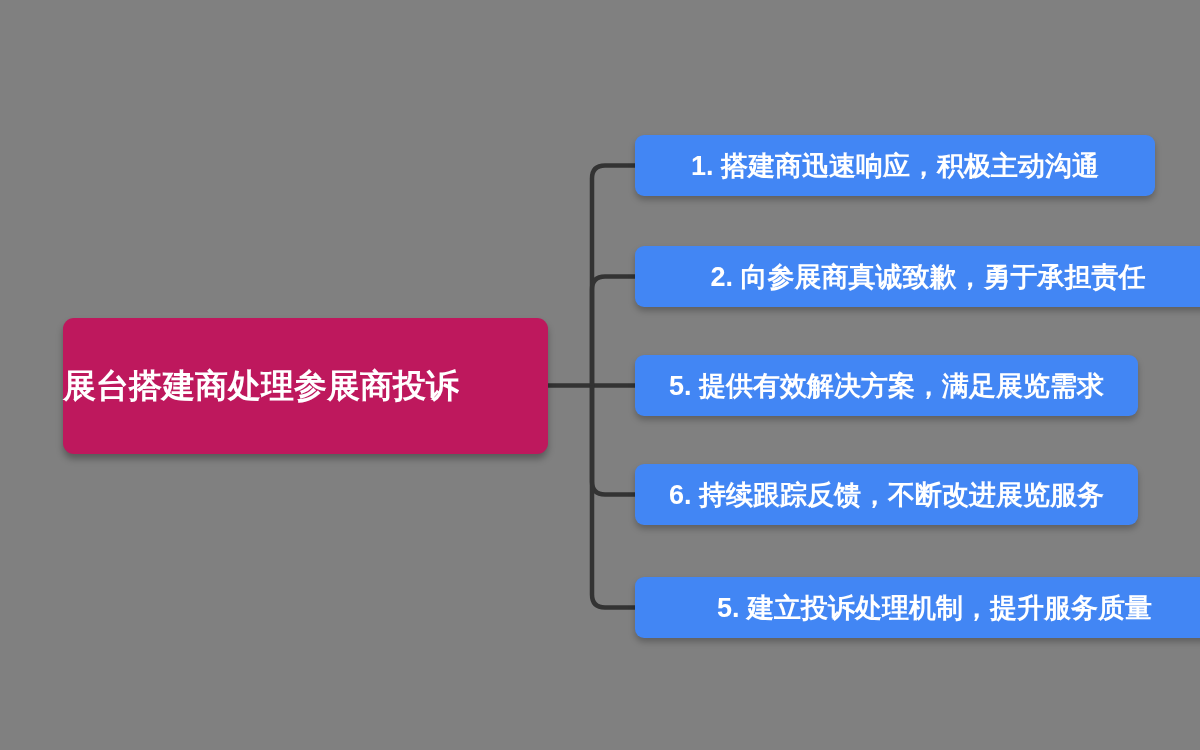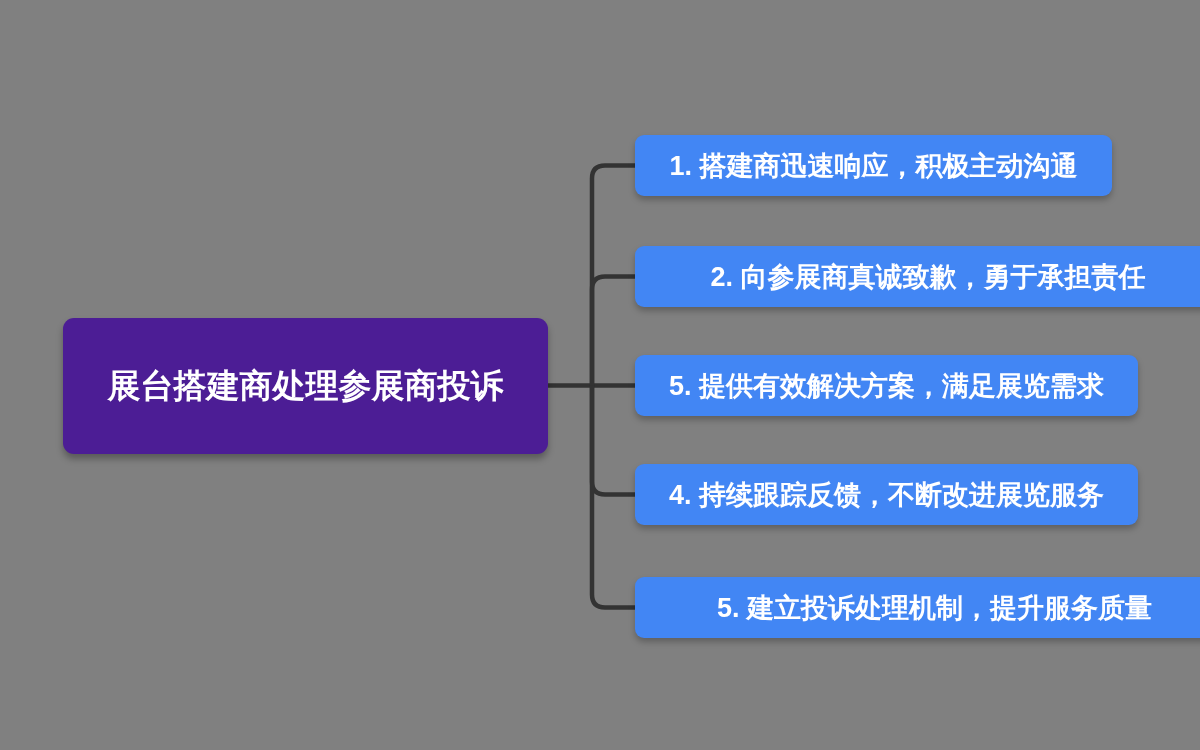--- a/index.html
+++ b/index.html
@@ -60,7 +60,7 @@
     font-size: 27px;
     box-shadow: 0 4px 6px rgba(0,0,0,0.25);
   }
-  .b1 { top: 135px; width: 477px; }
+  .b1 { top: 135px; width: 520px; }
   .b2 { top: 246px; width: 586px; }
   .b3 { top: 355px; width: 503px; }
   .b4 { top: 464px; width: 503px; }

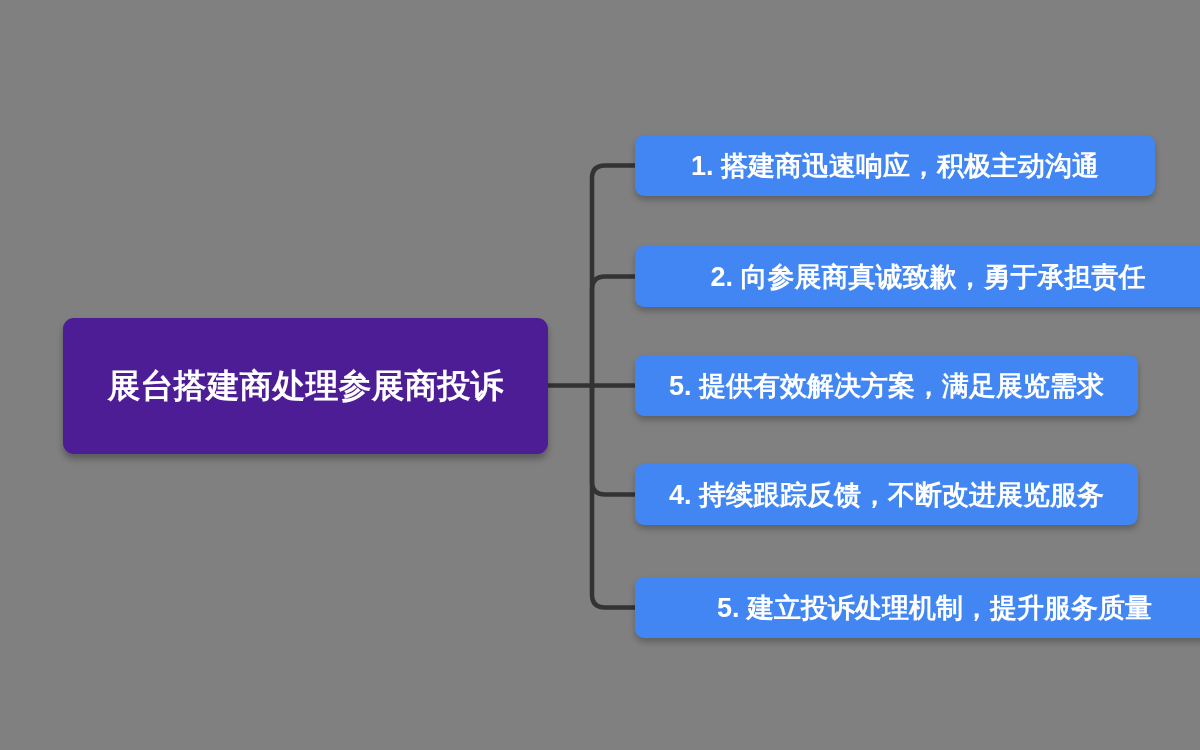--- a/index.html
+++ b/index.html
@@ -45,12 +45,13 @@
     top: 318px;
     width: 485px;
     height: 136px;
-    background: #4c1d95;
+    background: #be185d;
     border-radius: 11px;
-    flex-direction: column;
+    flex-direction: row;
     font-size: 33px;
     line-height: 50px;
     box-shadow: 0 5px 7px rgba(0,0,0,0.30);
+    justify-content: space-between;
   }
   .branch-node {
     left: 635px;

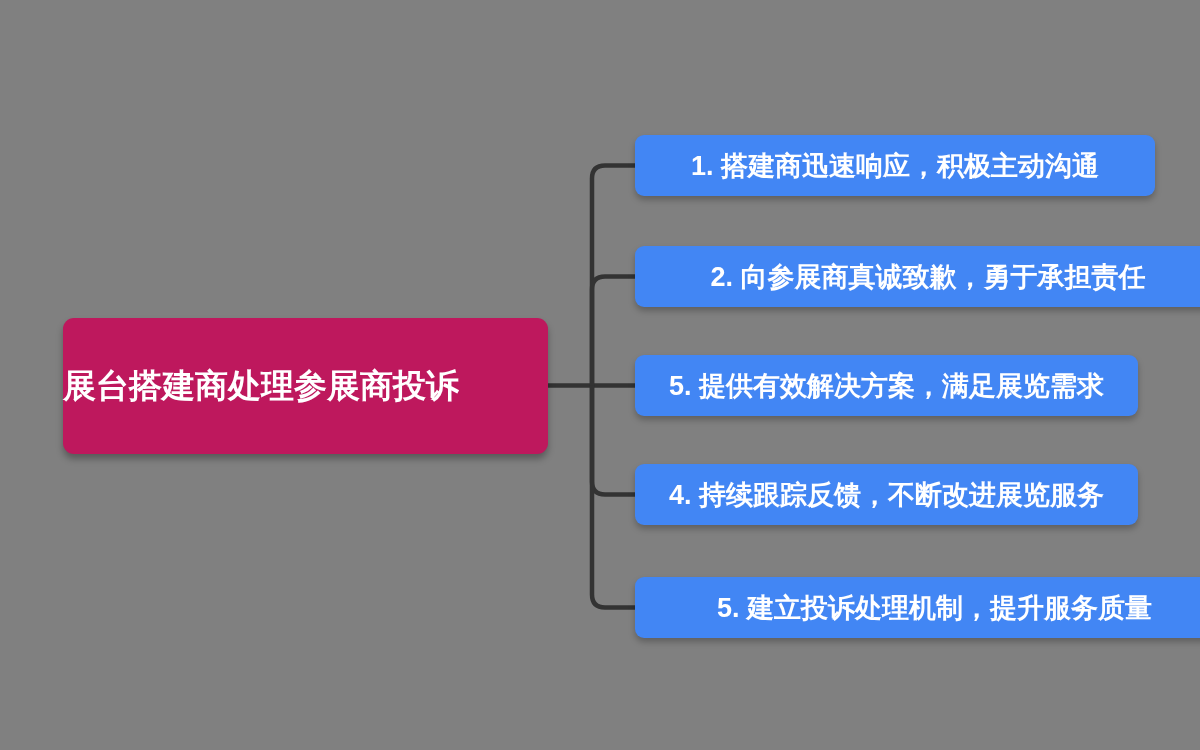--- a/index.html
+++ b/index.html
@@ -97,7 +97,7 @@
   </div>
 
   <div class="node branch-node b4">
-    <span>4. 持续跟踪反馈，不断改进展览服务</span>
+    <span>6. 持续跟踪反馈，不断改进展览服务</span>
   </div>
 
   <div class="node branch-node b5">

